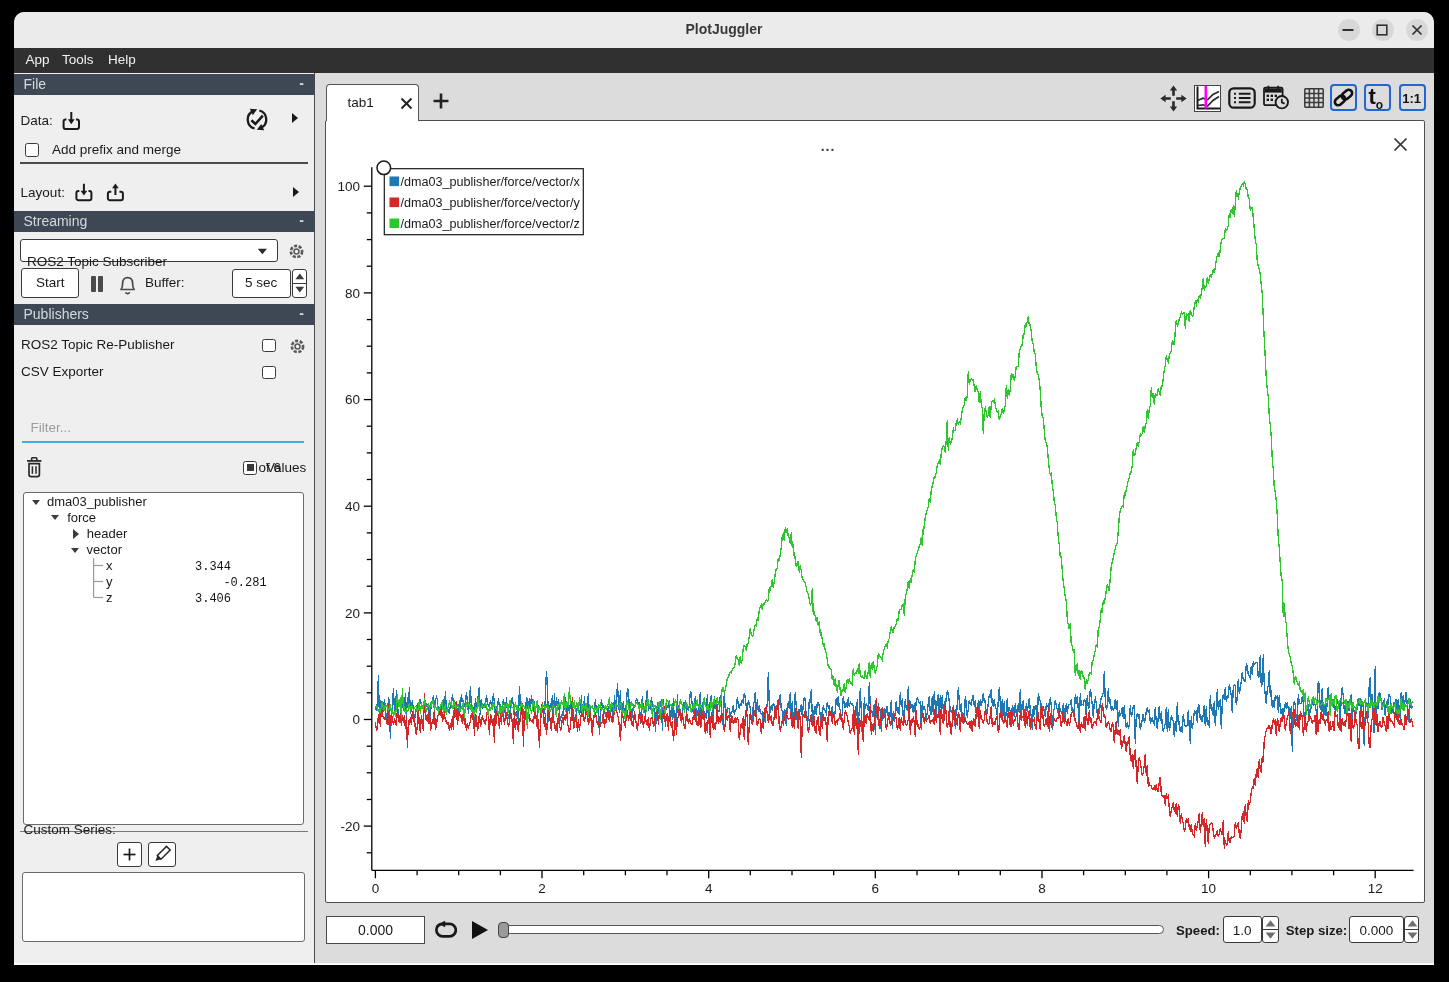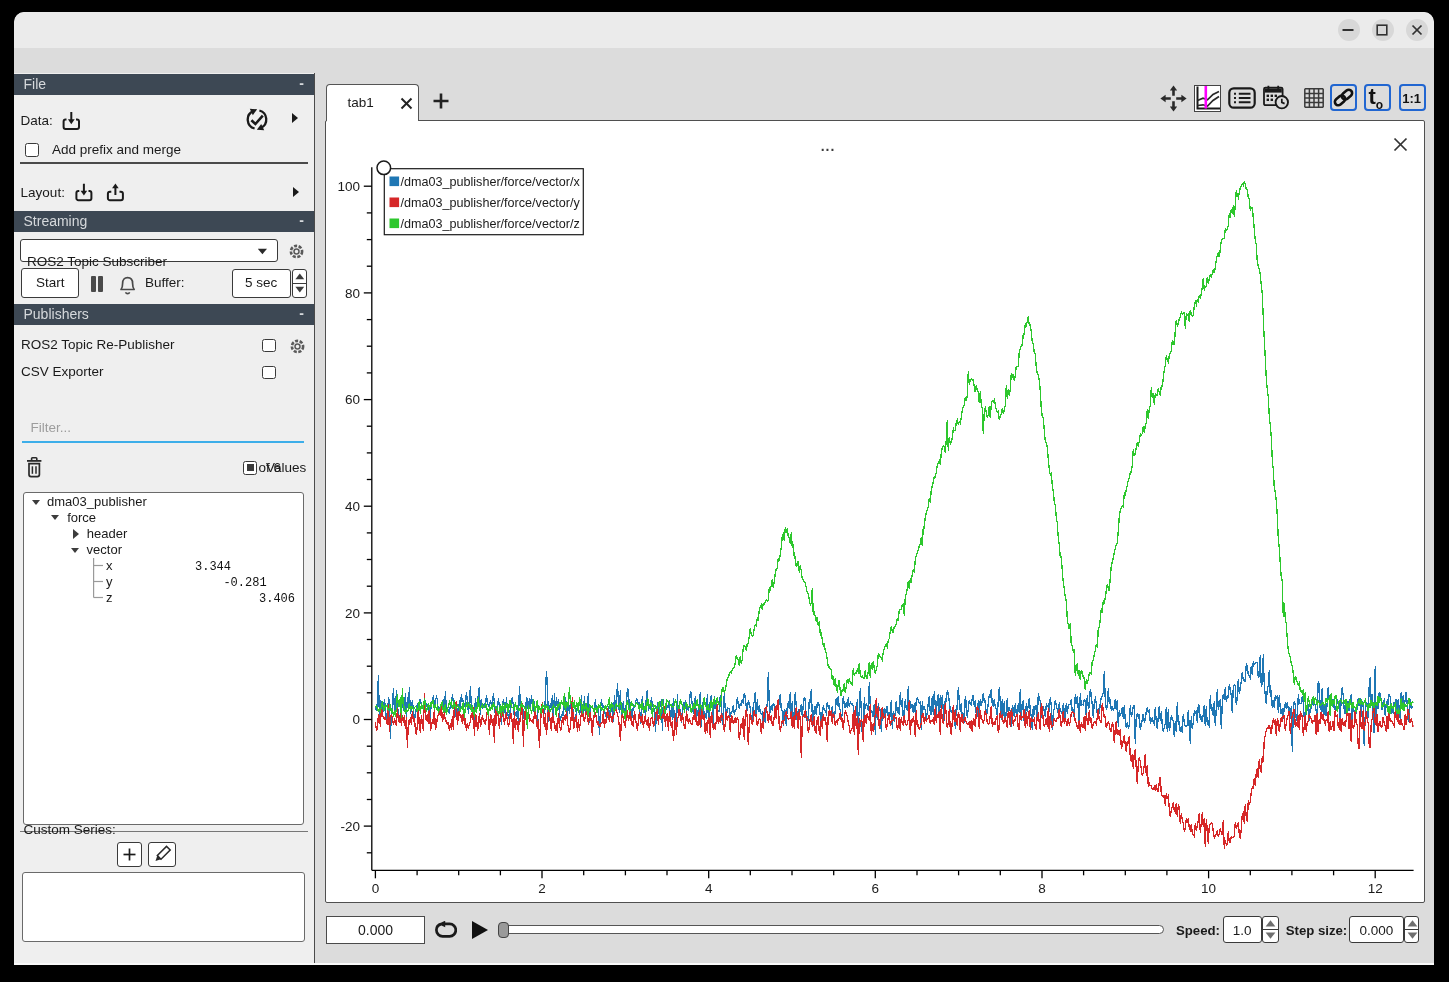--- a/index.html
+++ b/index.html
@@ -35,6 +35,7 @@
 <div id="page">
 <div id="win" class="abs">
   <div id="titlebar" class="abs"></div>
+  <div id="title" class="abs">PlotJuggler</div>
   <div class="wbtn abs" style="left:1323.8px"></div>
   <div class="wbtn abs" style="left:1357.8px"></div>
   <div class="wbtn abs" style="left:1392px"></div>

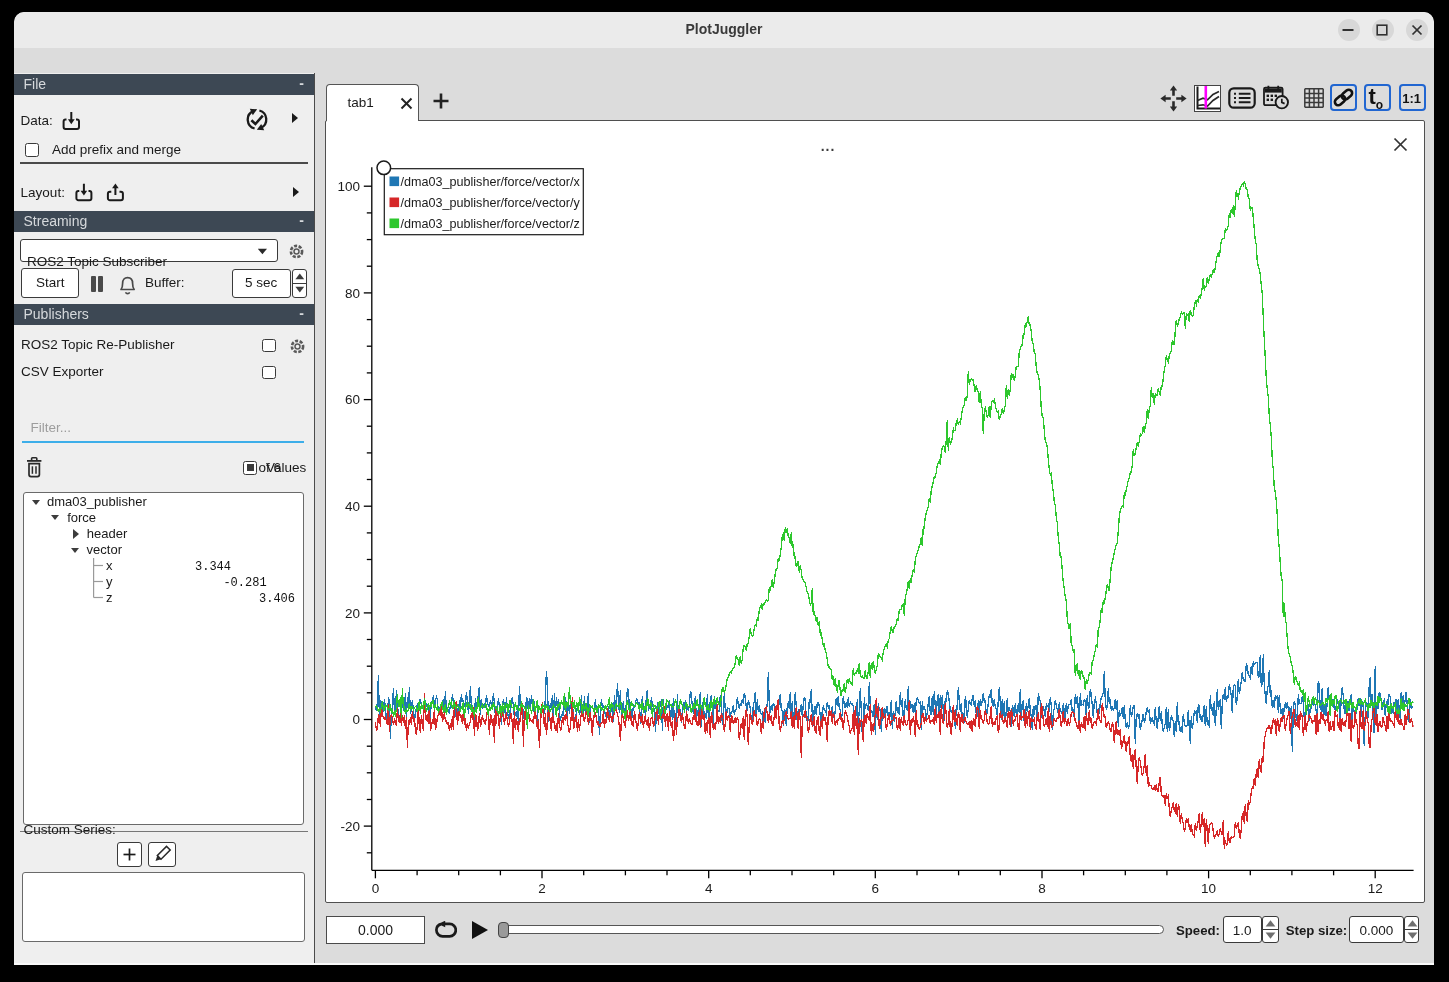--- a/index.html
+++ b/index.html
@@ -45,6 +45,11 @@
     <line x1="75.5" y1="6.5" x2="84.5" y2="15.5" stroke="#323232" stroke-width="1.7"></line>
     <line x1="84.5" y1="6.5" x2="75.5" y2="15.5" stroke="#323232" stroke-width="1.7"></line>
   </svg>
+  <div id="menubar" class="abs">
+    <span class="mitem abs" style="left:11.5px">App</span>
+    <span class="mitem abs" style="left:48px">Tools</span>
+    <span class="mitem abs" style="left:94px">Help</span>
+  </div>
   <div id="sidebar" class="abs">
     <div class="hdr abs" style="top:1.5px">
           <span>File</span>

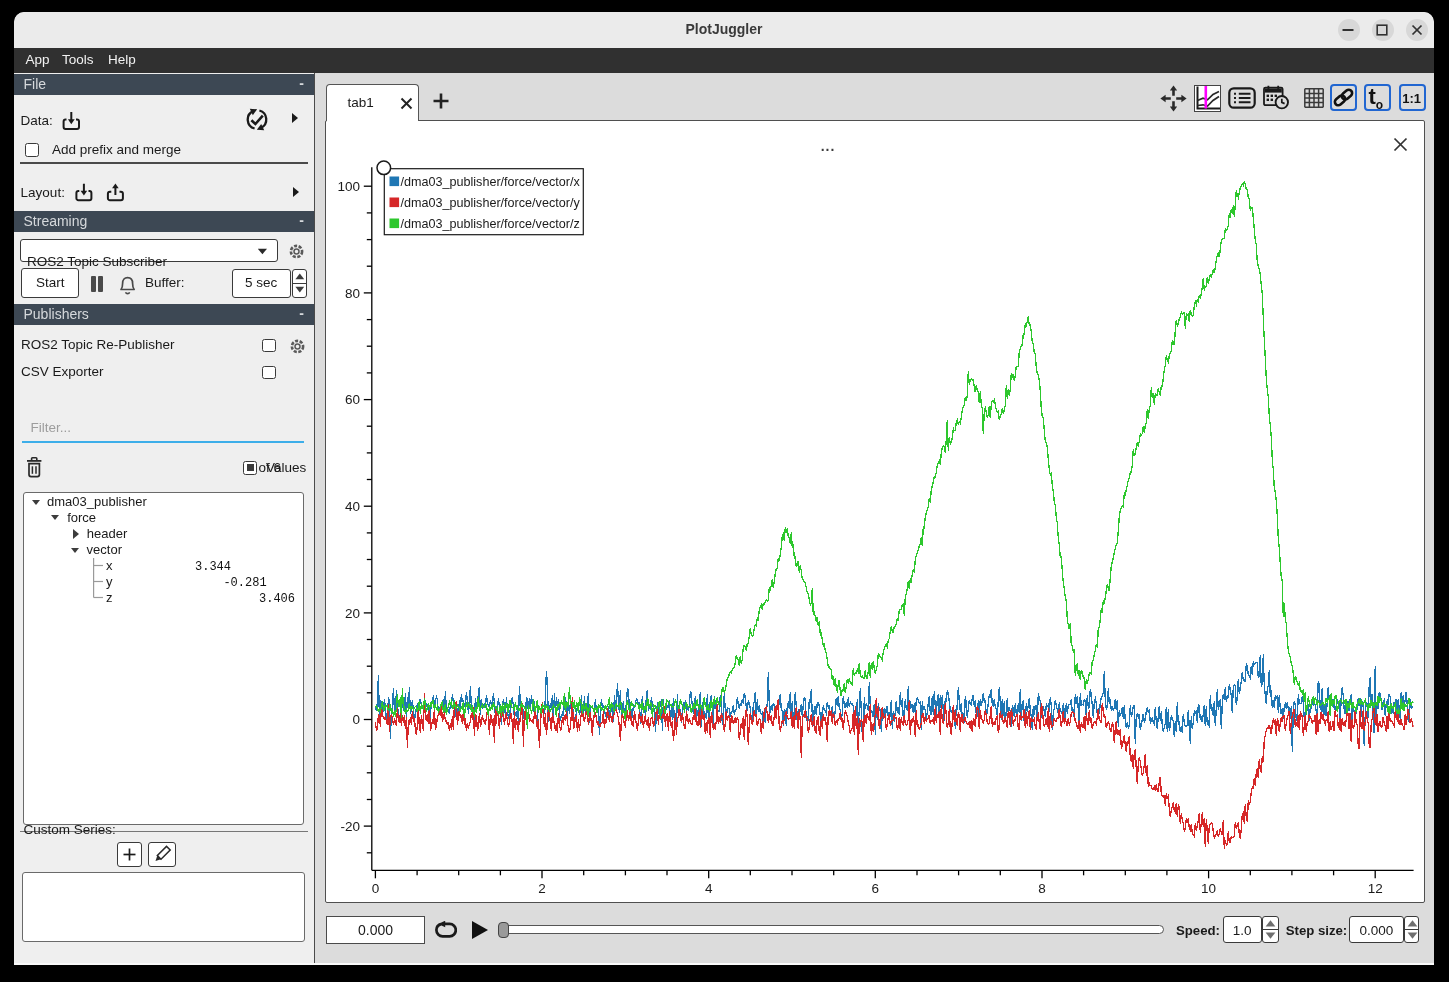--- a/index.html
+++ b/index.html
@@ -161,7 +161,7 @@
     <div class="lbl abs" style="left:92px;top:517.4px;font-size:13px">z</div>
     <div class="mono abs" style="left:181px;top:487px;width:100px;">3.344</div>
     <div class="mono abs" style="left:181px;top:503px;width:100px;text-align:center">-0.281</div>
-    <div class="mono abs" style="left:181px;top:519px;width:100px;text-align:right">3.406</div>
+    <div class="mono abs" style="left:181px;top:519px;width:100px;">3.406</div>
     <div class="sep abs" style="left:6.2px;top:758.4px;width:288px;background:#777"></div>
     <div class="lbl abs" style="left:9.5px;top:749px">Custom Series:</div>
     <div class="btn abs" style="left:102.7px;top:769px;width:24.9px;height:25.3px"></div>

